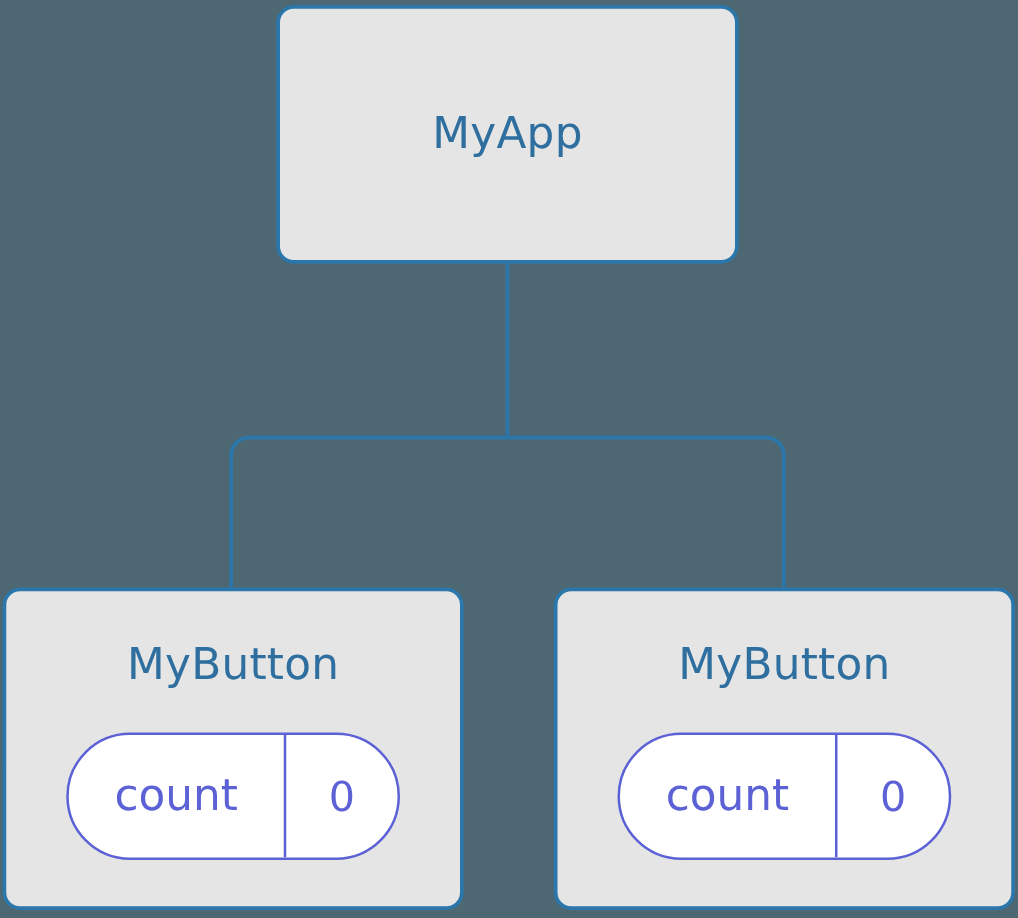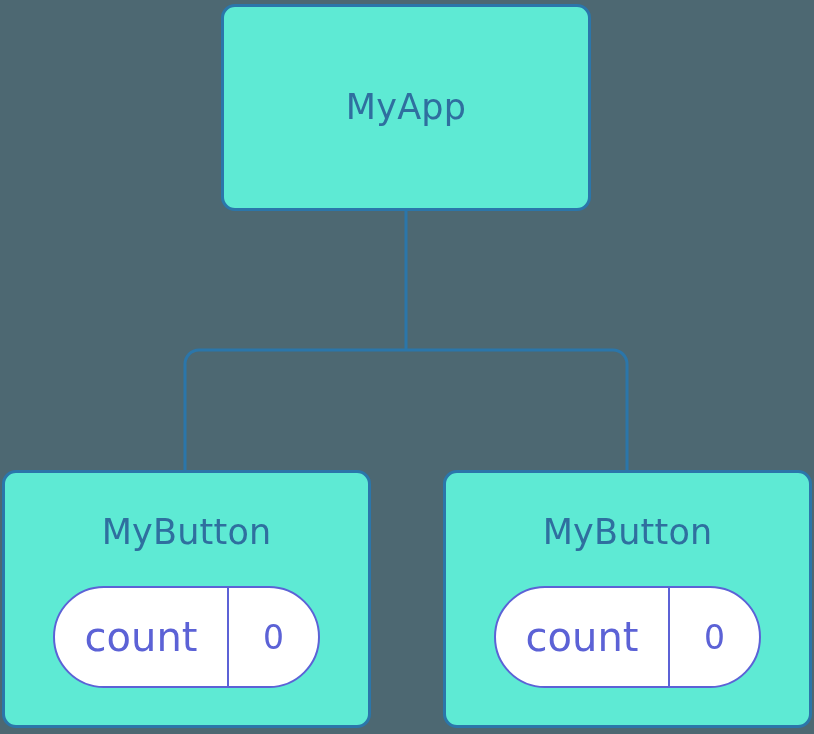--- a/index.html
+++ b/index.html
@@ -31,7 +31,7 @@
   .node {
     position: absolute;
     box-sizing: border-box;
-    background: #5eead4;
+    background: #e5e5e5;
     border: 3px solid #2b76aa;
     border-radius: 14px;
     display: flex;

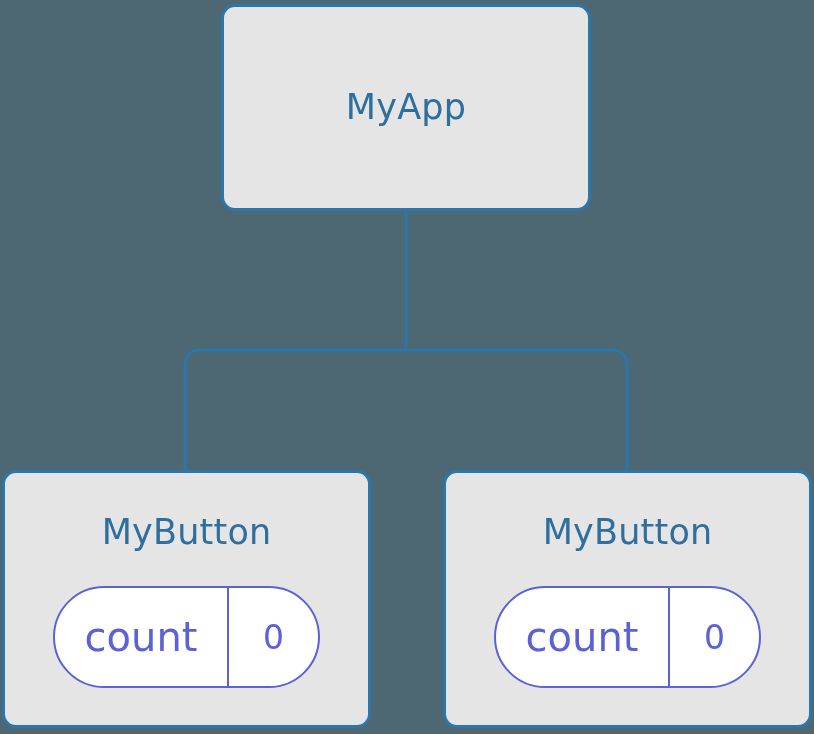--- a/index.html
+++ b/index.html
@@ -86,7 +86,7 @@
     justify-content: center;
     border-right: 2px solid #5c62d6;
     color: #5c62d6;
-    font-size: 40px;
+    font-size: 35px;
     line-height: 1;
     white-space: nowrap;
   }

